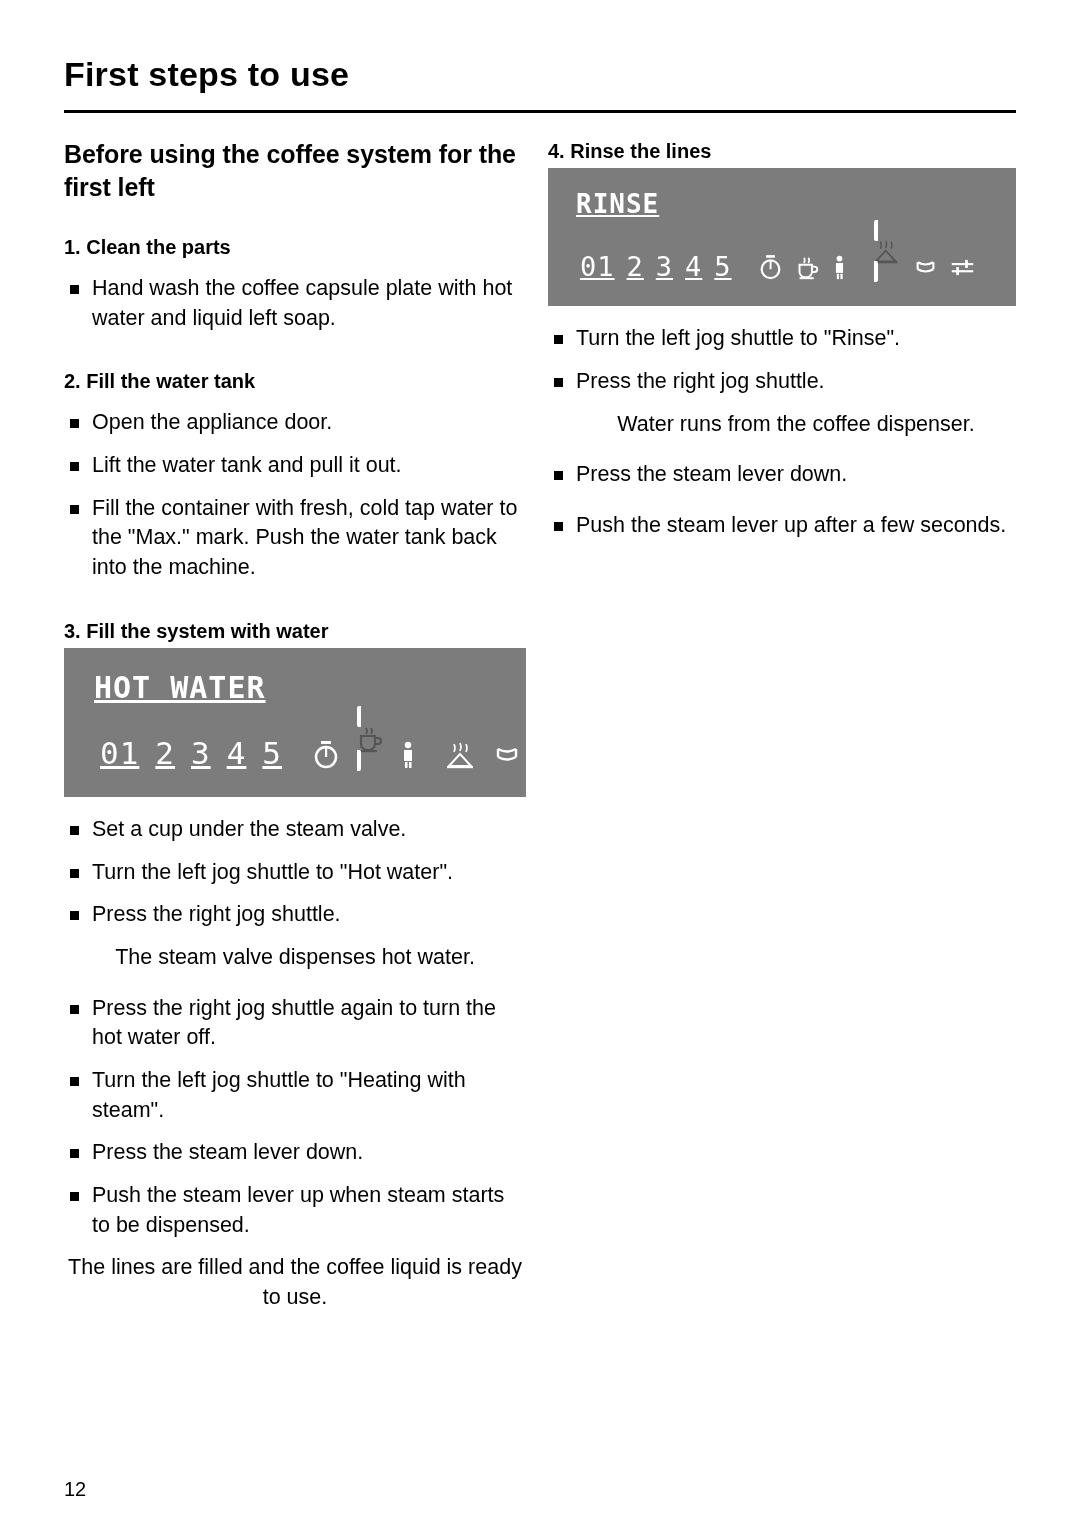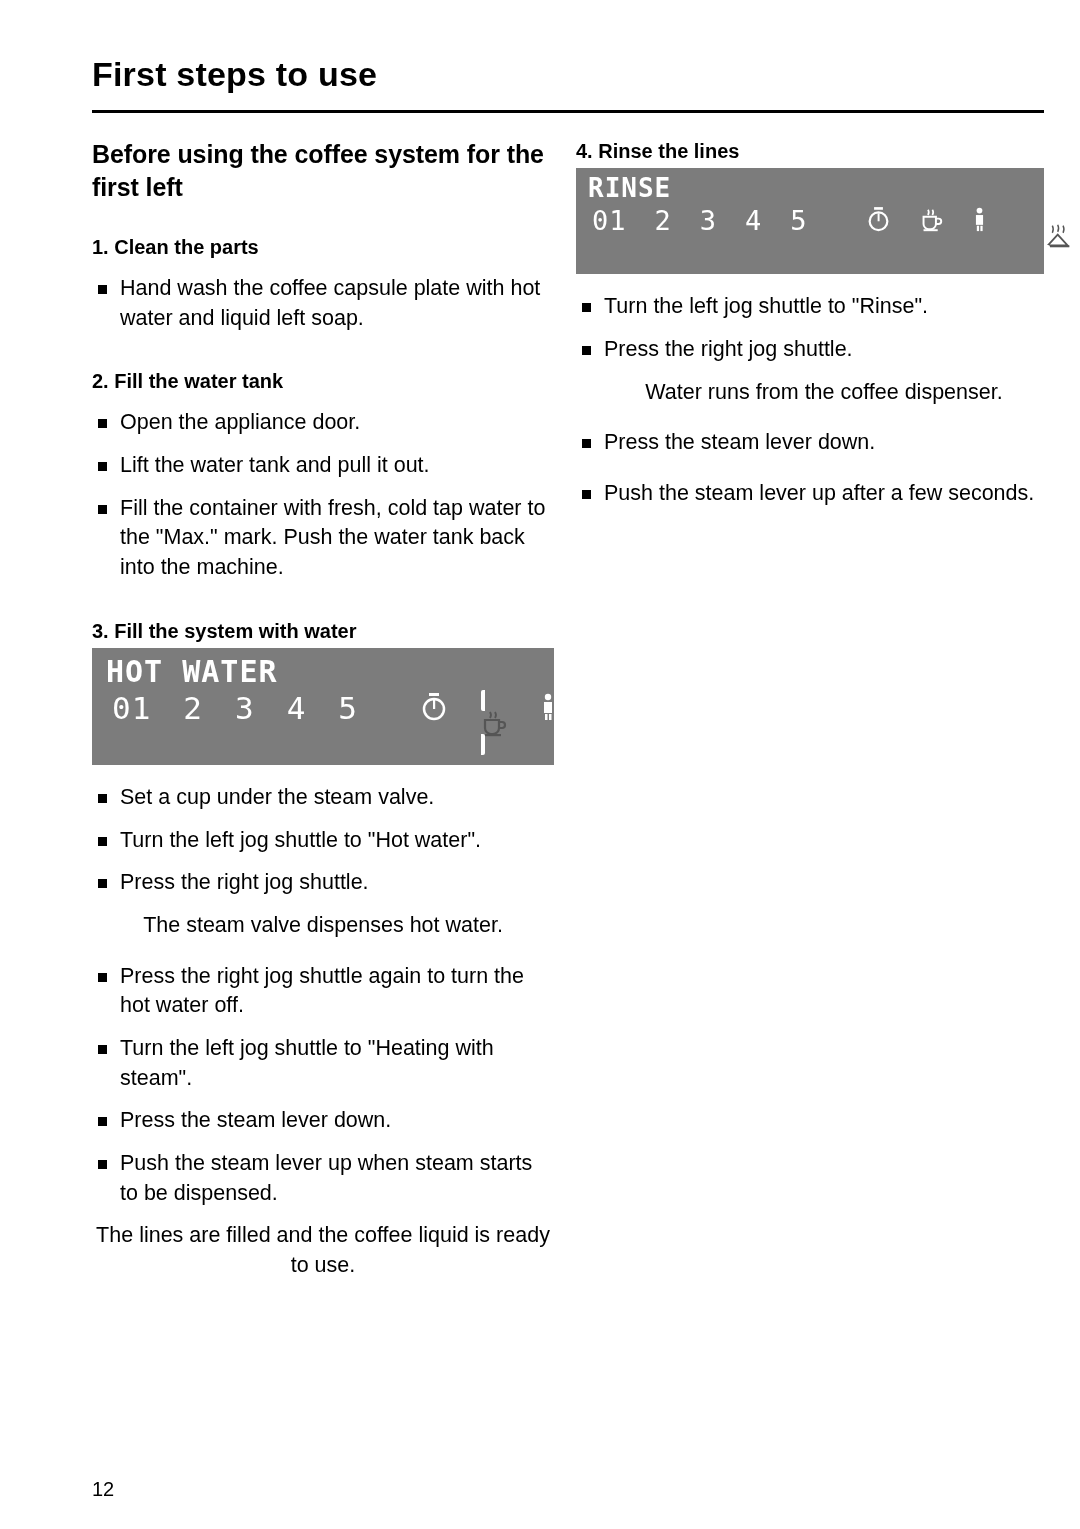--- a/index.html
+++ b/index.html
@@ -20,7 +20,6 @@
     left: 0; top: 0;
     width: 854px;
     height: 1529px;
-    margin-left: 28px;
   }
   .page-title {
     position: absolute;

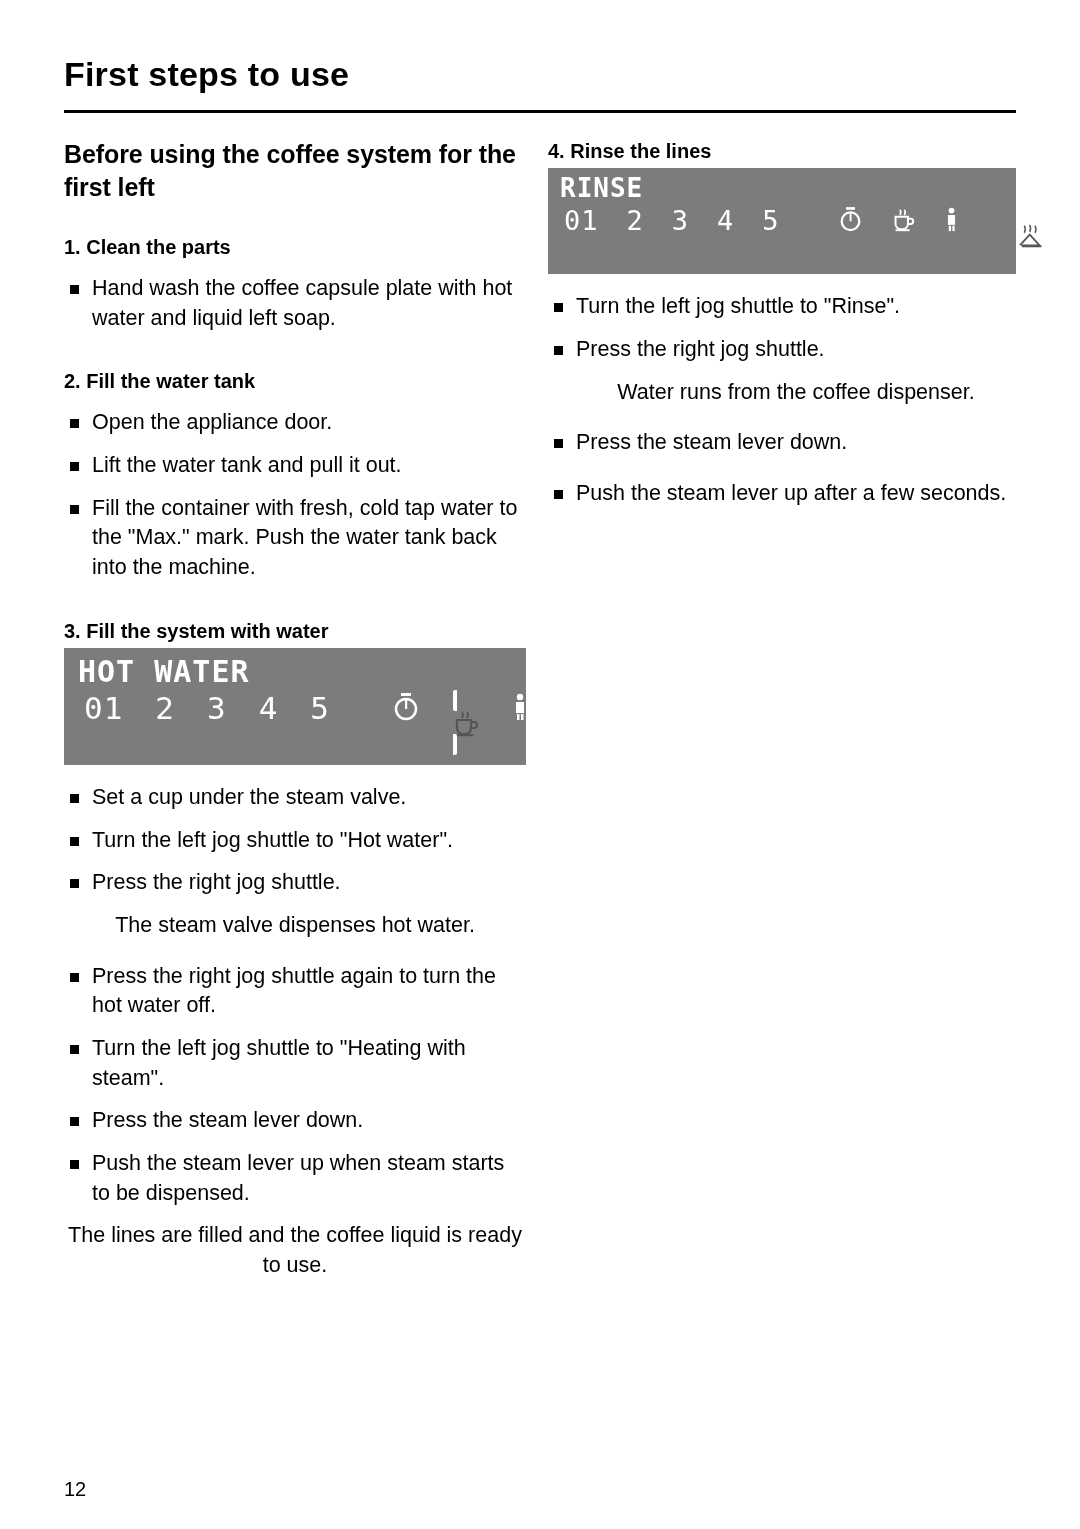--- a/index.html
+++ b/index.html
@@ -104,8 +104,9 @@
     color: #ffffff;
     width: 100%;
     box-sizing: border-box;
-    padding: 0;
+    padding: 16px;
     margin: 4px 0 10px 0;
+    text-decoration: underline;
   }
   .display.right { width: 100%; }
   .display-title {

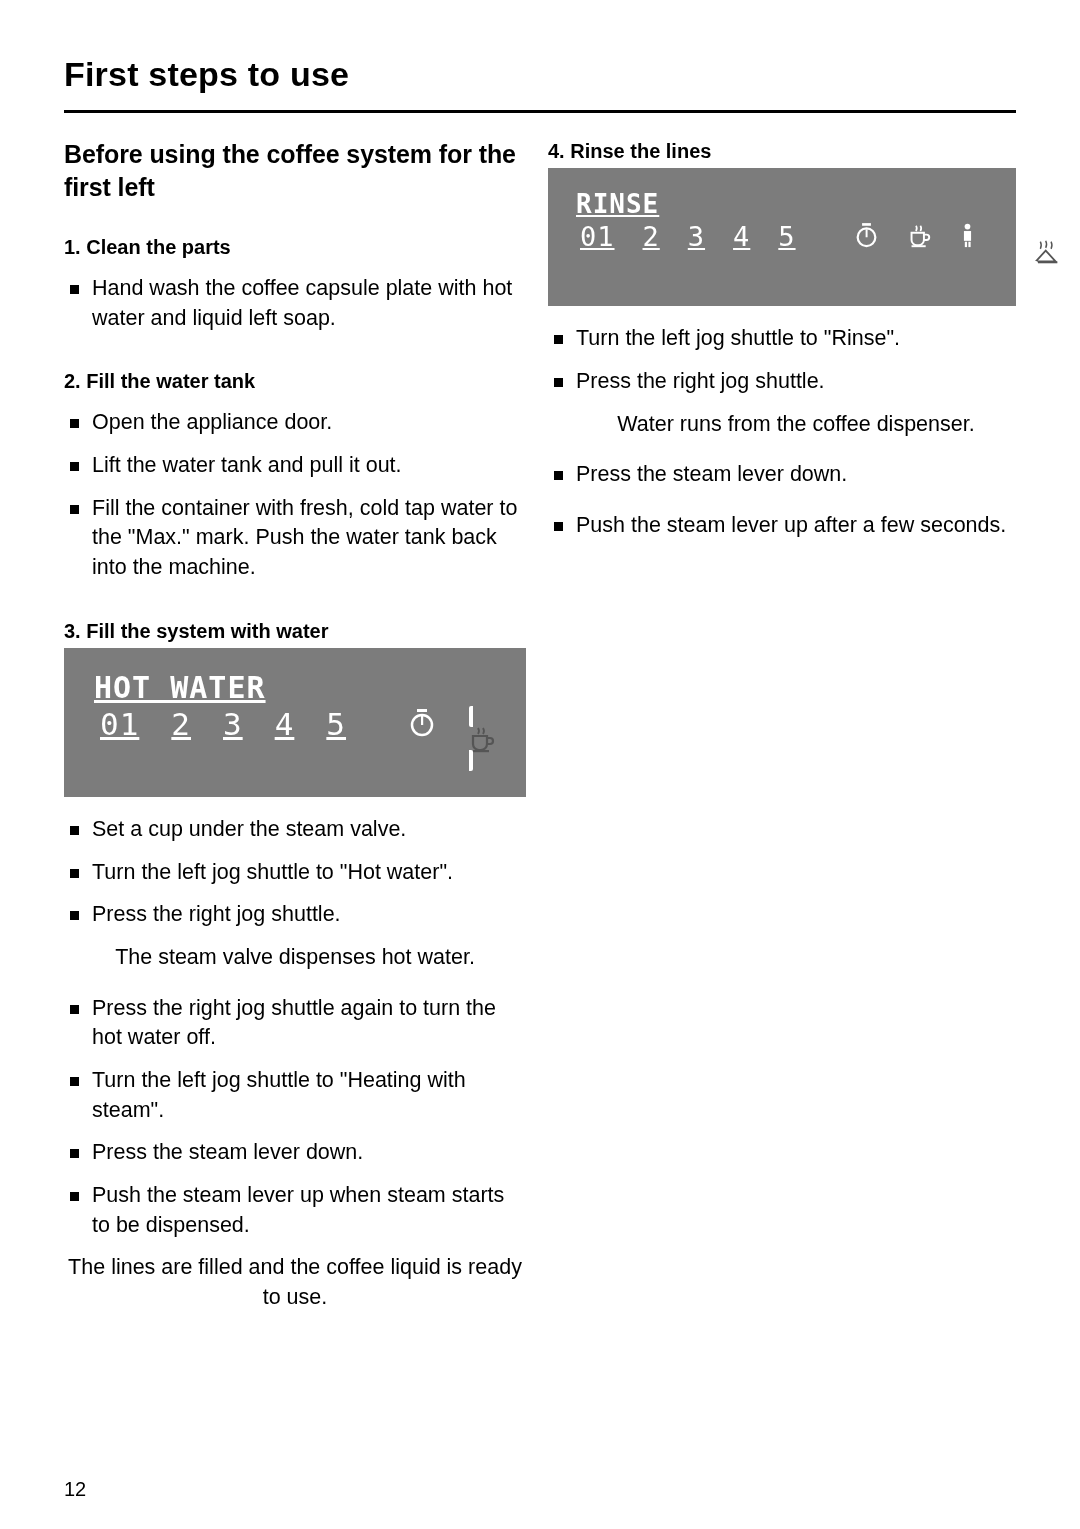--- a/index.html
+++ b/index.html
@@ -123,9 +123,9 @@
   }
   .display-row {
     display: flex;
-    align-items: flex-start;
+    align-items: flex-end;
     padding: 2px 12px 12px 12px;
-    gap: 16px;
+    gap: 0px;
   }
   .display-row.small {
     padding: 2px 10px 10px 10px;

